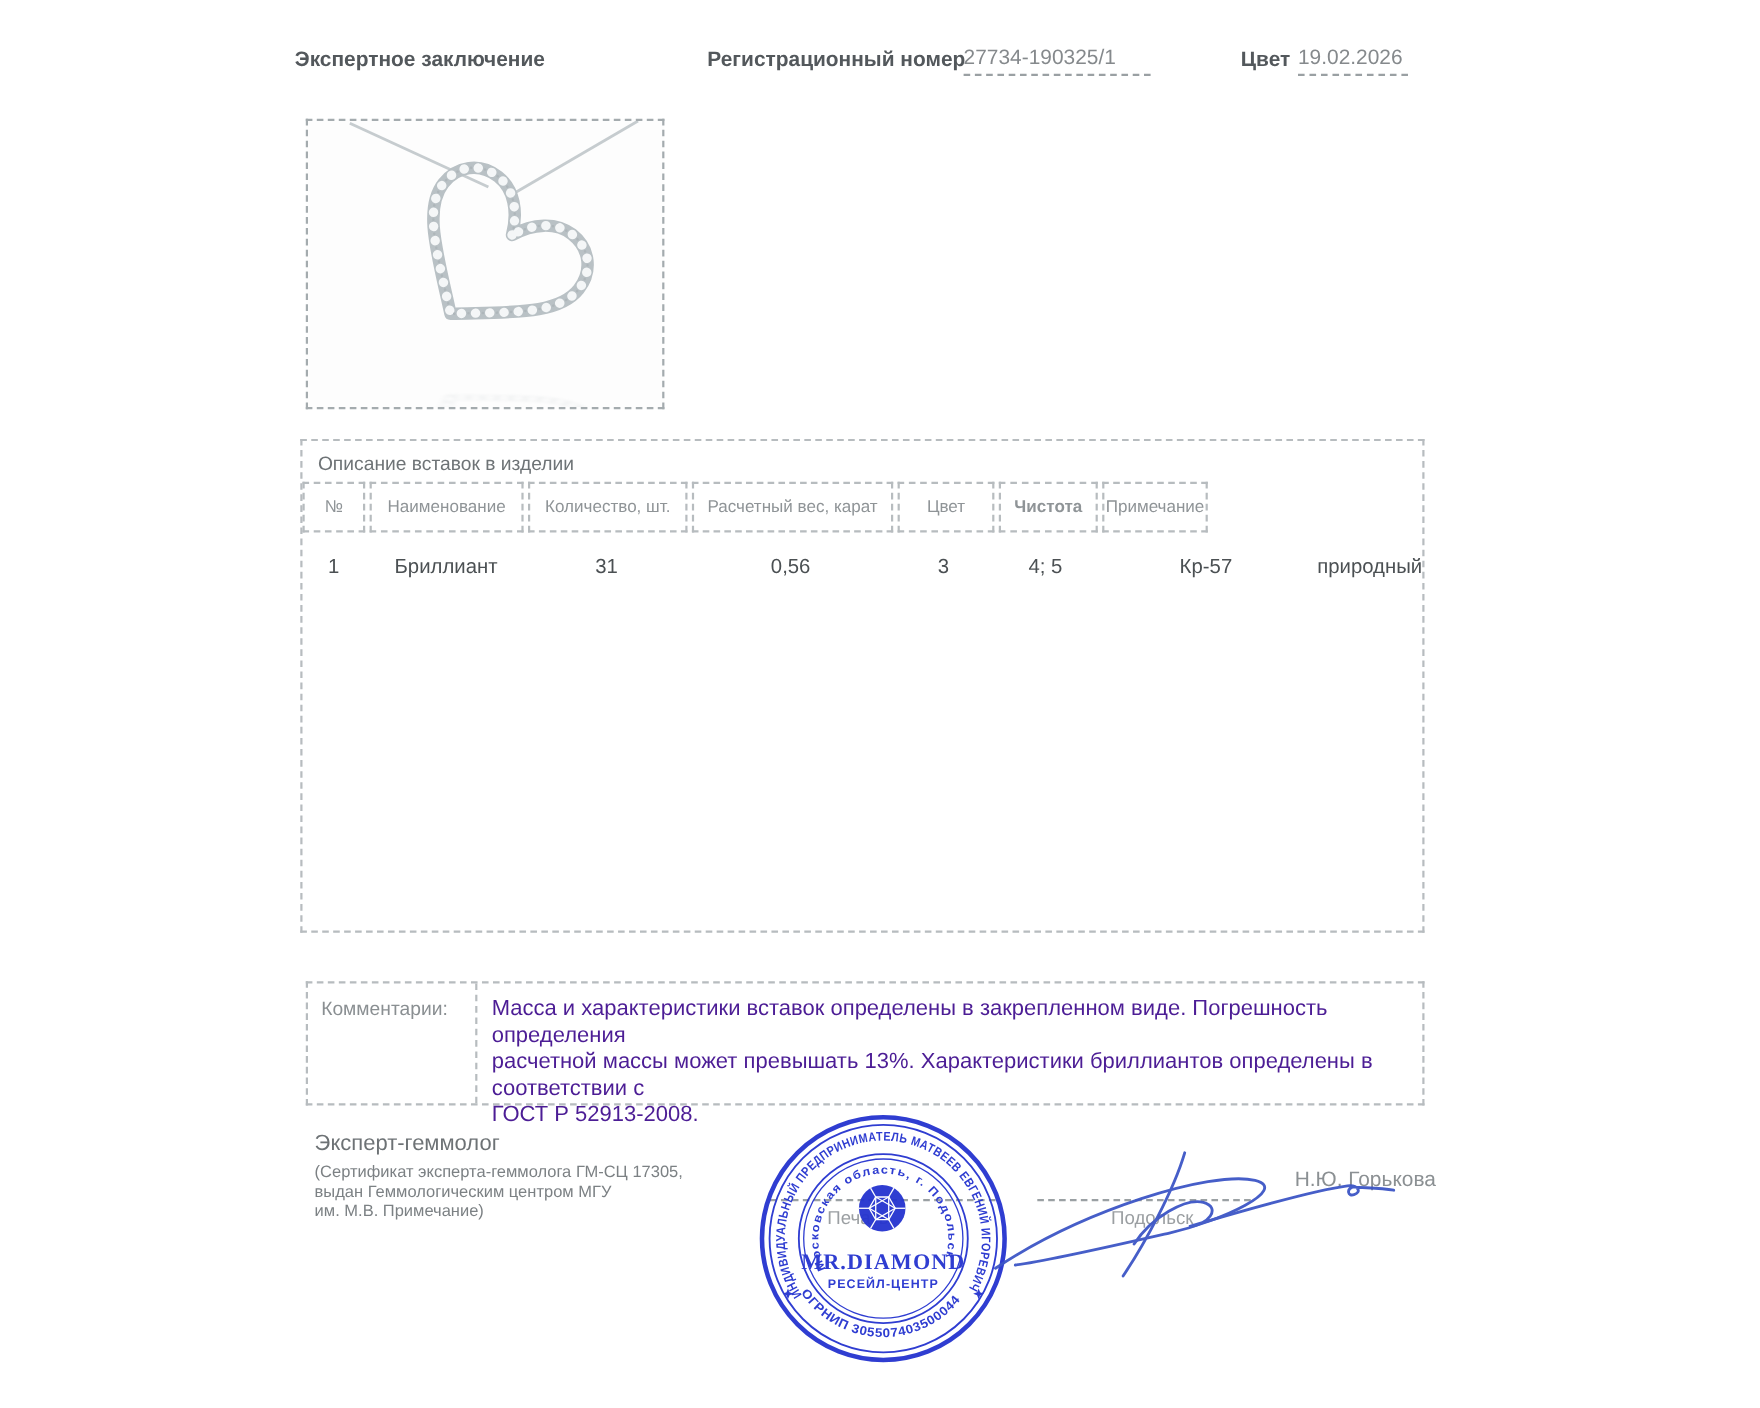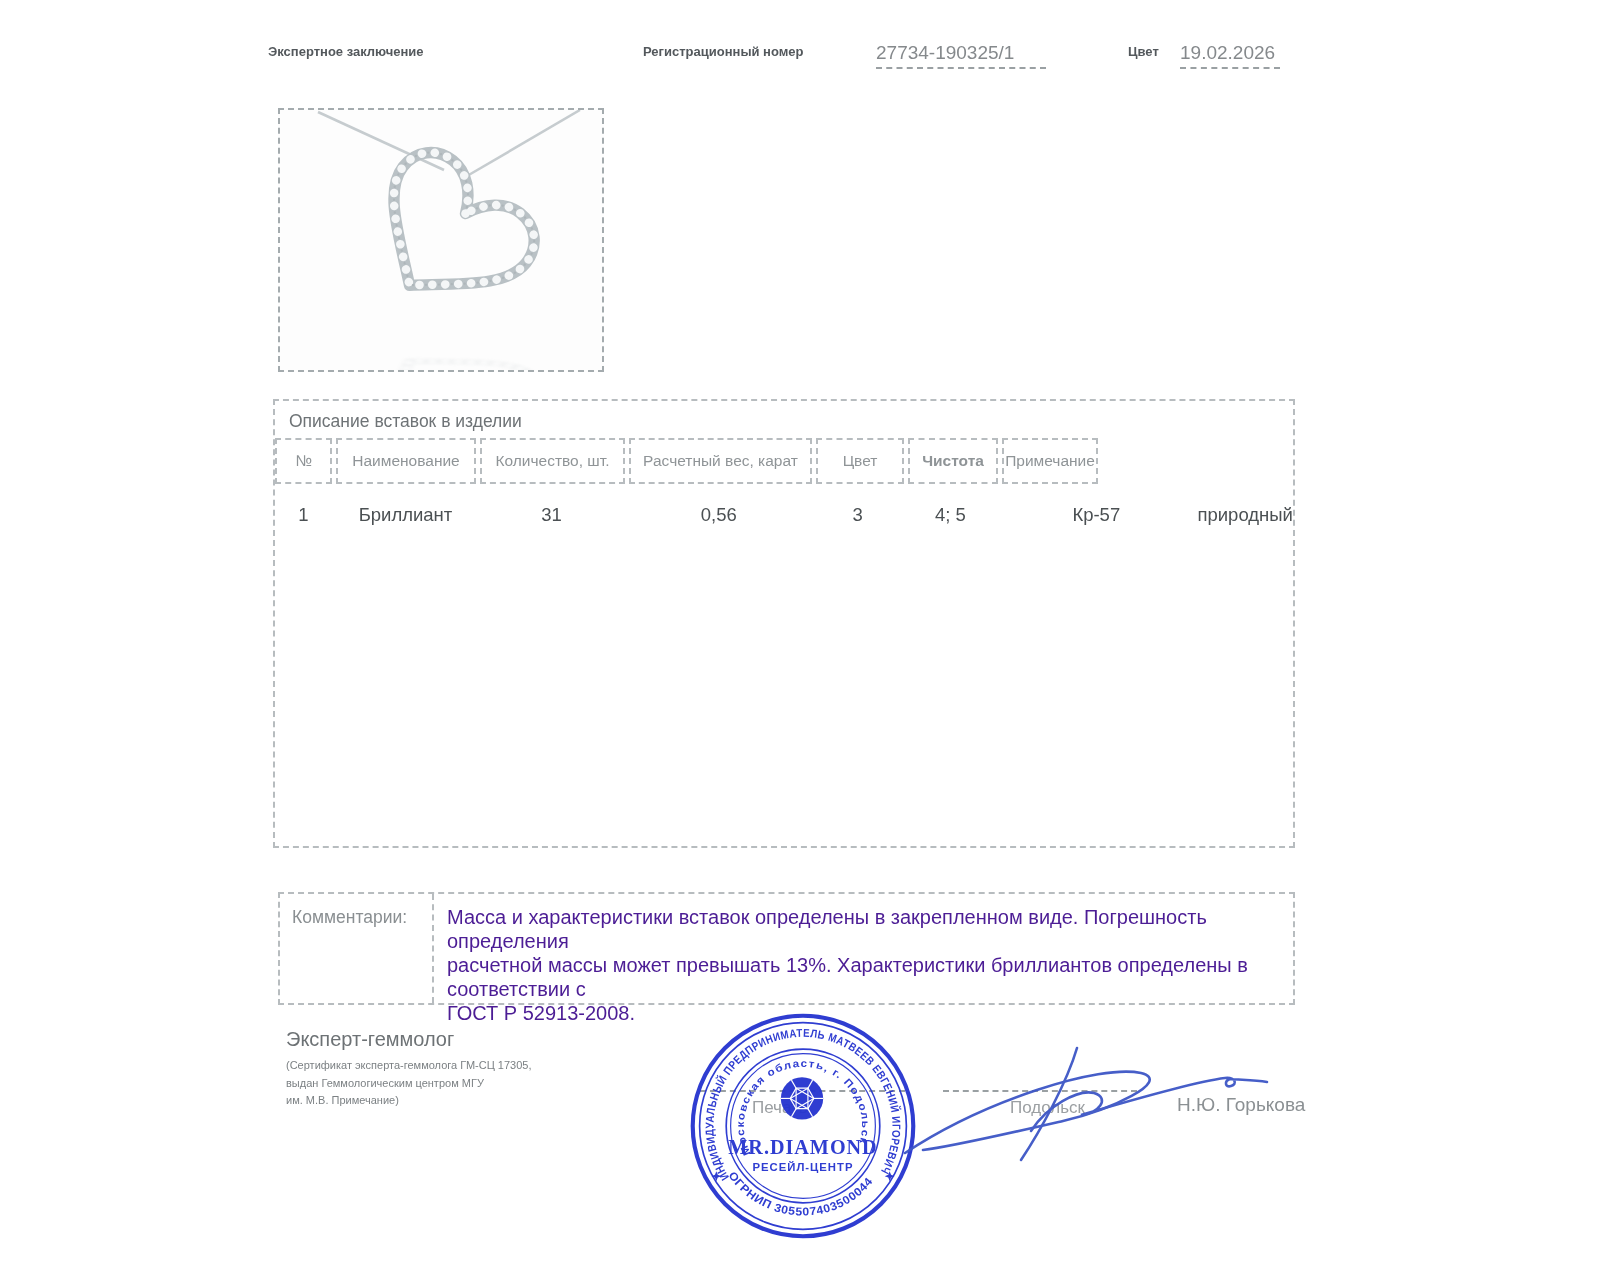--- a/index.html
+++ b/index.html
@@ -6,7 +6,7 @@
   body{font-family:"Liberation Sans","DejaVu Sans",sans-serif;-webkit-font-smoothing:antialiased;}
   .page{position:relative;width:1600px;height:1280px;background:#ffffff;overflow:hidden;}
   .abs{position:absolute;}
-  .b{font-weight:bold;color:#53585c;font-size:13px;}
+  .b{font-weight:bold;color:#53585c;font-size:19px;}
   .val{color:#85898c;font-size:19px;}
   .dashline{border-bottom:2px dashed #9aa0a3;}
   .box{border:2px dashed #b7bcbf;box-sizing:border-box;}

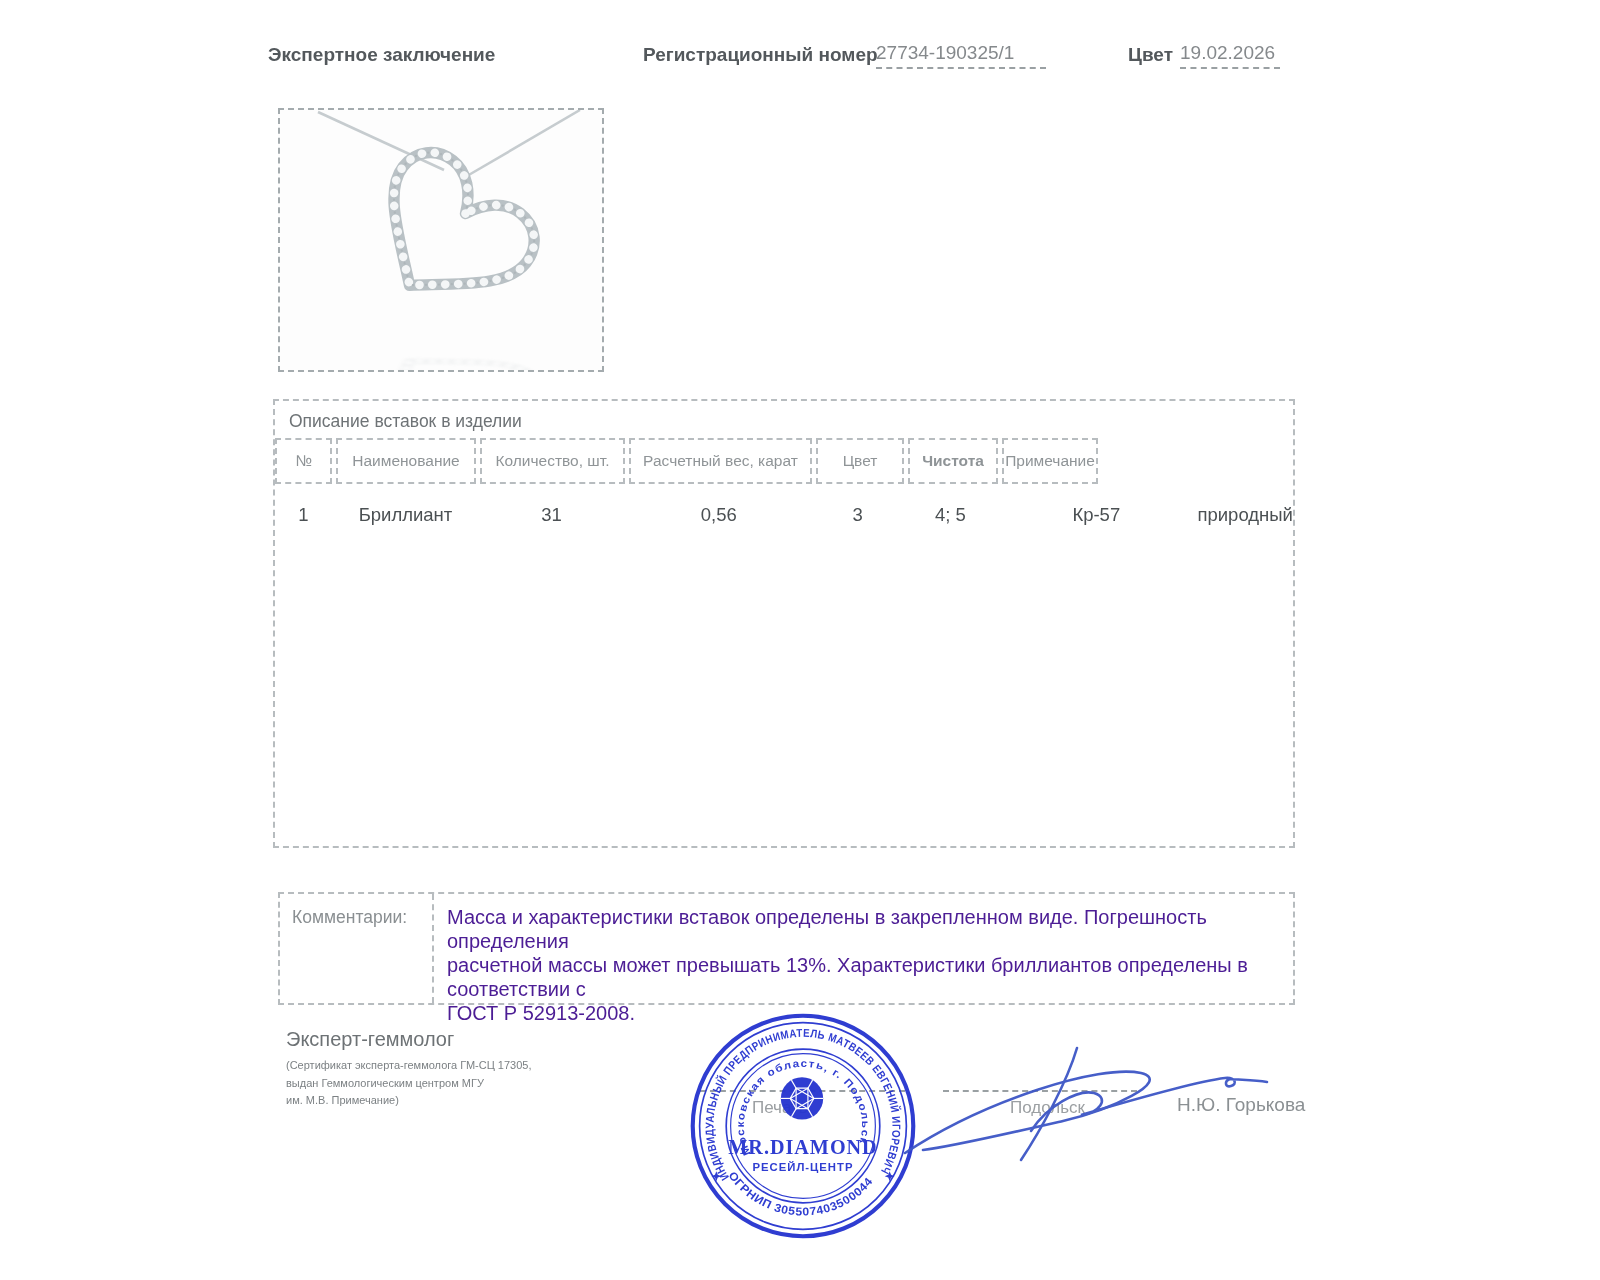--- a/index.html
+++ b/index.html
@@ -19,7 +19,7 @@
   .comment-label{color:#8a8f92;font-size:17.5px;}
   .comment-text{color:#4c1d95;font-size:20px;line-height:24px;}
   .expert-title{color:#6d7275;font-size:20px;}
-  .expert-cert{color:#7c8184;font-size:11px;line-height:17.5px;}
+  .expert-cert{color:#7c8184;font-size:15px;line-height:17.5px;}
   .siglabel{color:#9b9fa2;font-size:17px;}
   .signame{color:#8b9093;font-size:19px;}
   svg text{font-family:"Liberation Sans","DejaVu Sans",sans-serif;}

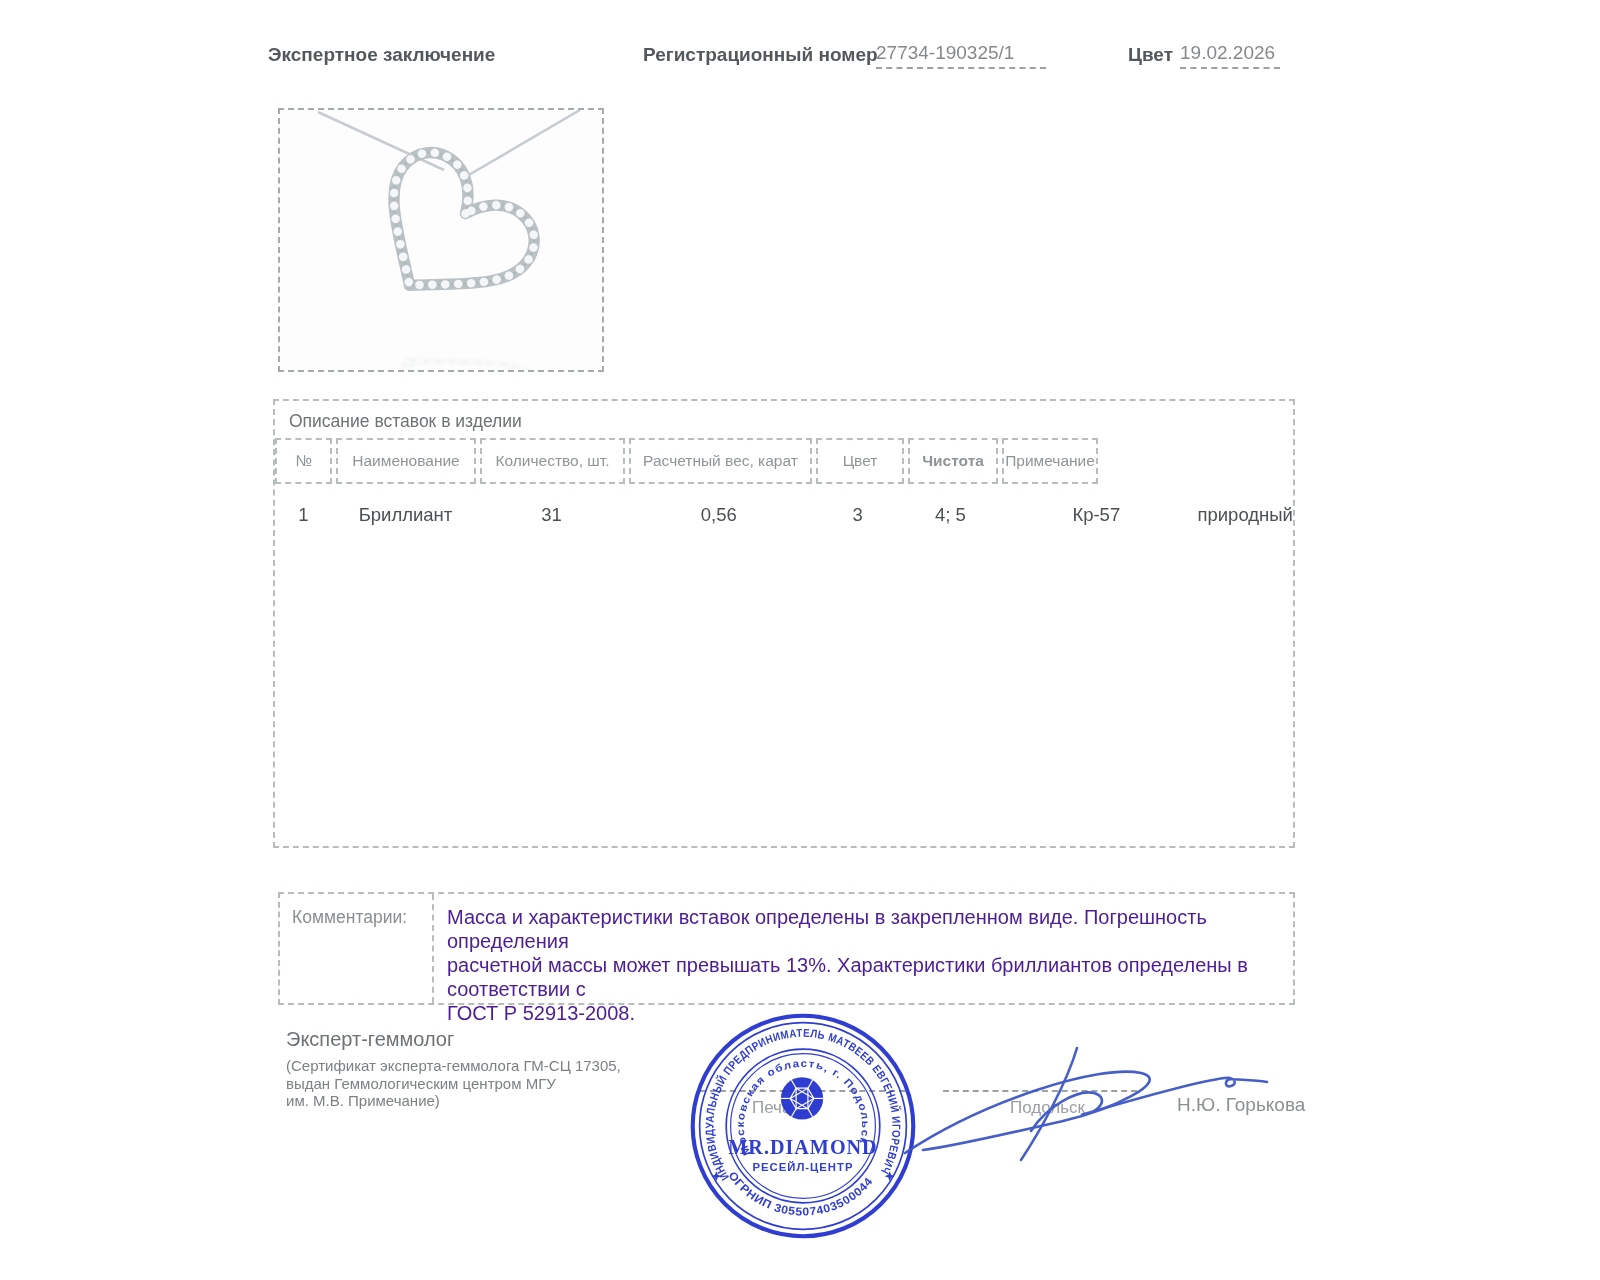--- a/index.html
+++ b/index.html
@@ -104,7 +104,7 @@
   <div class="abs siglabel" style="left:752px;top:1098px;z-index:1;">Печать</div>
   <div class="abs" style="left:943px;top:1090px;width:194px;border-top:2px dashed #9aa0a3;z-index:1;"></div>
   <div class="abs siglabel" style="left:1010px;top:1098px;z-index:1;">Подольск</div>
-  <div class="abs signame" style="left:1177px;top:1062px;z-index:1;margin-top:32px;">Н.Ю. Горькова</div>
+  <div class="abs signame" style="left:1177px;top:1062px;z-index:1;">Н.Ю. Горькова</div>
 
   <svg class="abs" style="left:675px;top:998px;z-index:3;" width="256" height="256" viewBox="-130 -130 260 260" opacity="0.95">
     <defs>

